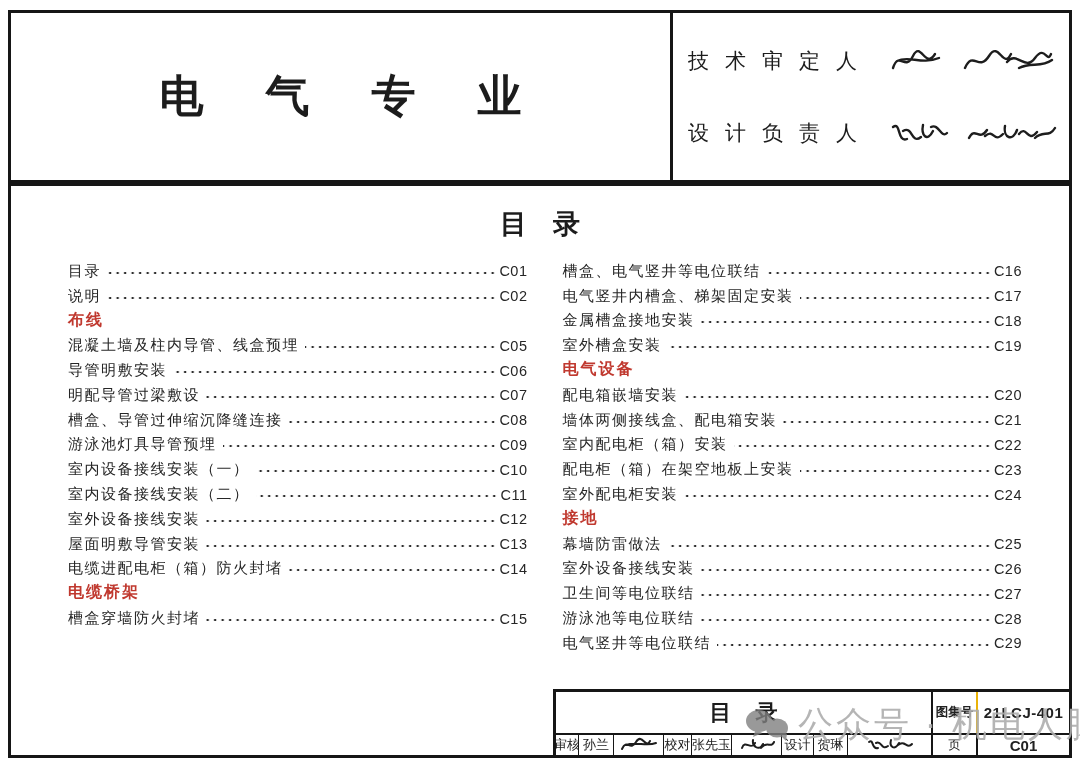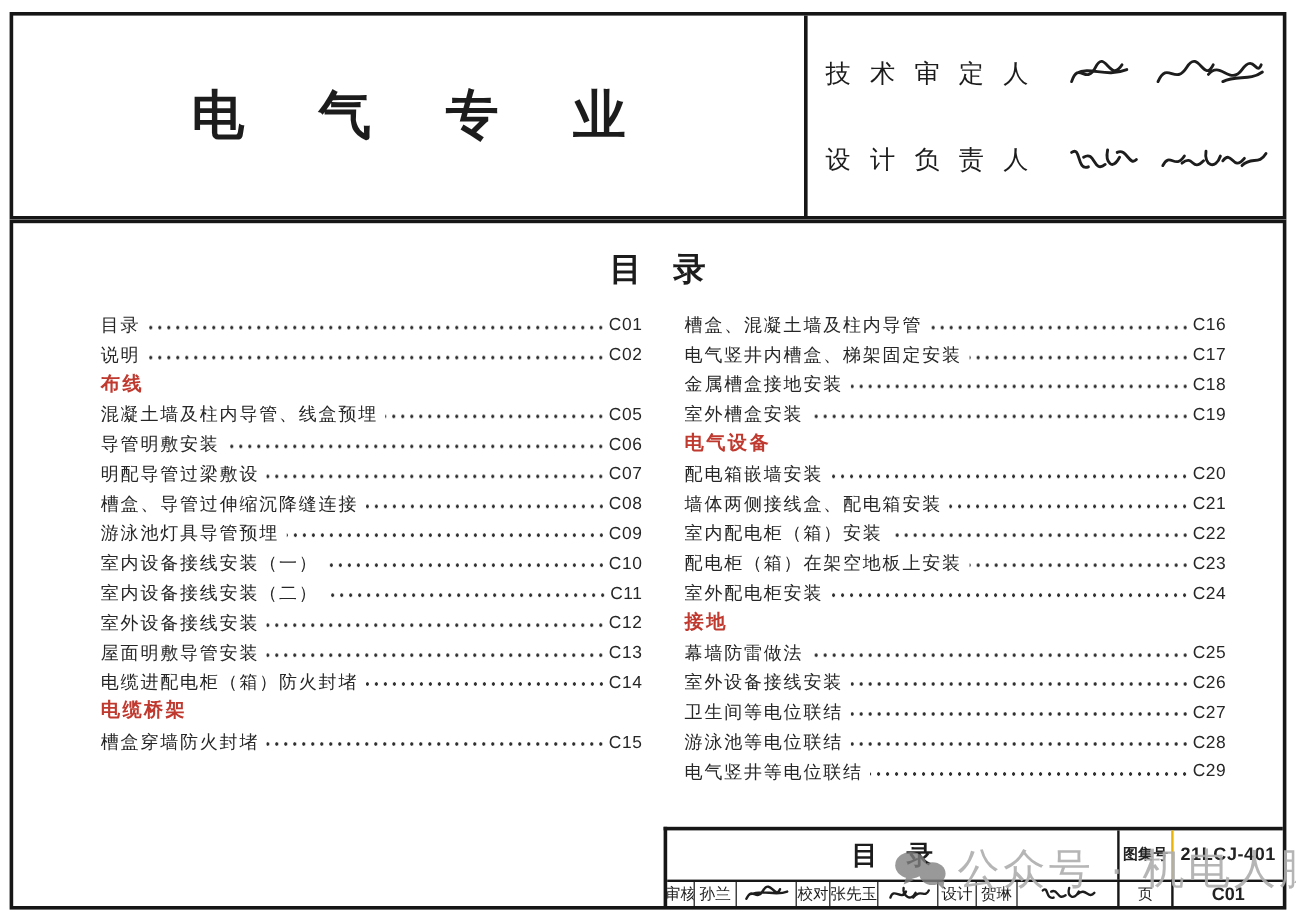--- a/index.html
+++ b/index.html
@@ -23,7 +23,7 @@
 
   
   .main-box { position:absolute; left:8px; top:183px; width:1064px; height:575px;
-              border:3px solid #161616; background:#fff;padding-left:16px; }
+              border:3px solid #161616; background:#fff; }
   .toc-title { margin-top:20px; text-align:center; font-size:27px; font-weight:bold;
                letter-spacing:26px; padding-left:26px; color:#1c1c1c; }
   .toc-columns { display:flex; margin:17px 47px 0 57px; gap:35px; }

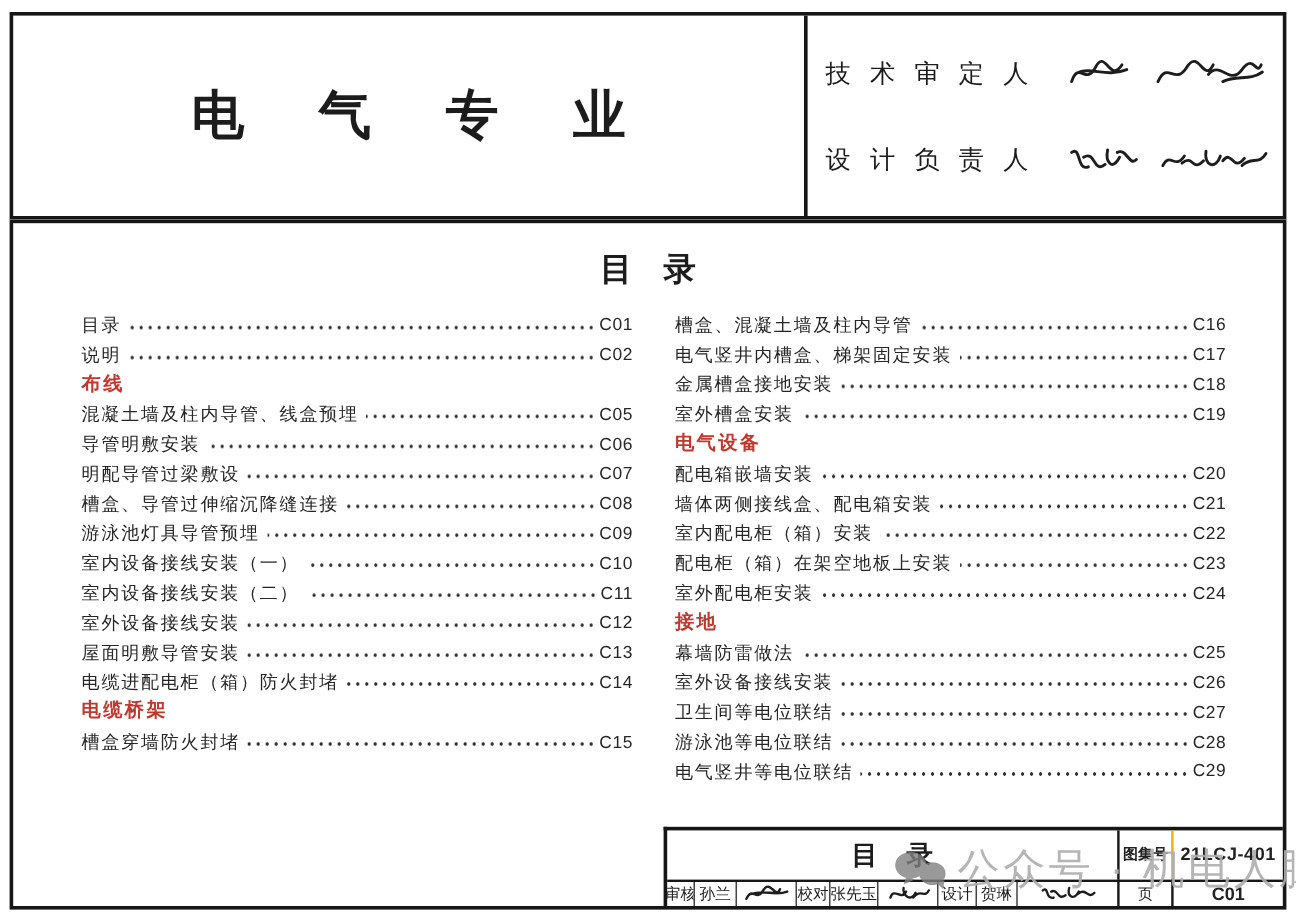--- a/index.html
+++ b/index.html
@@ -169,7 +169,7 @@
         </div>
       <div class="toc-col">
           <div class="toc-entry">
-            <span class="toc-label">槽盒、混凝土墙及柱内导管</span>
+            <span class="toc-label">槽盒、电气竖井等电位联结</span>
             <span class="toc-leader"></span>
             <span class="toc-code">C16</span>
           </div>

